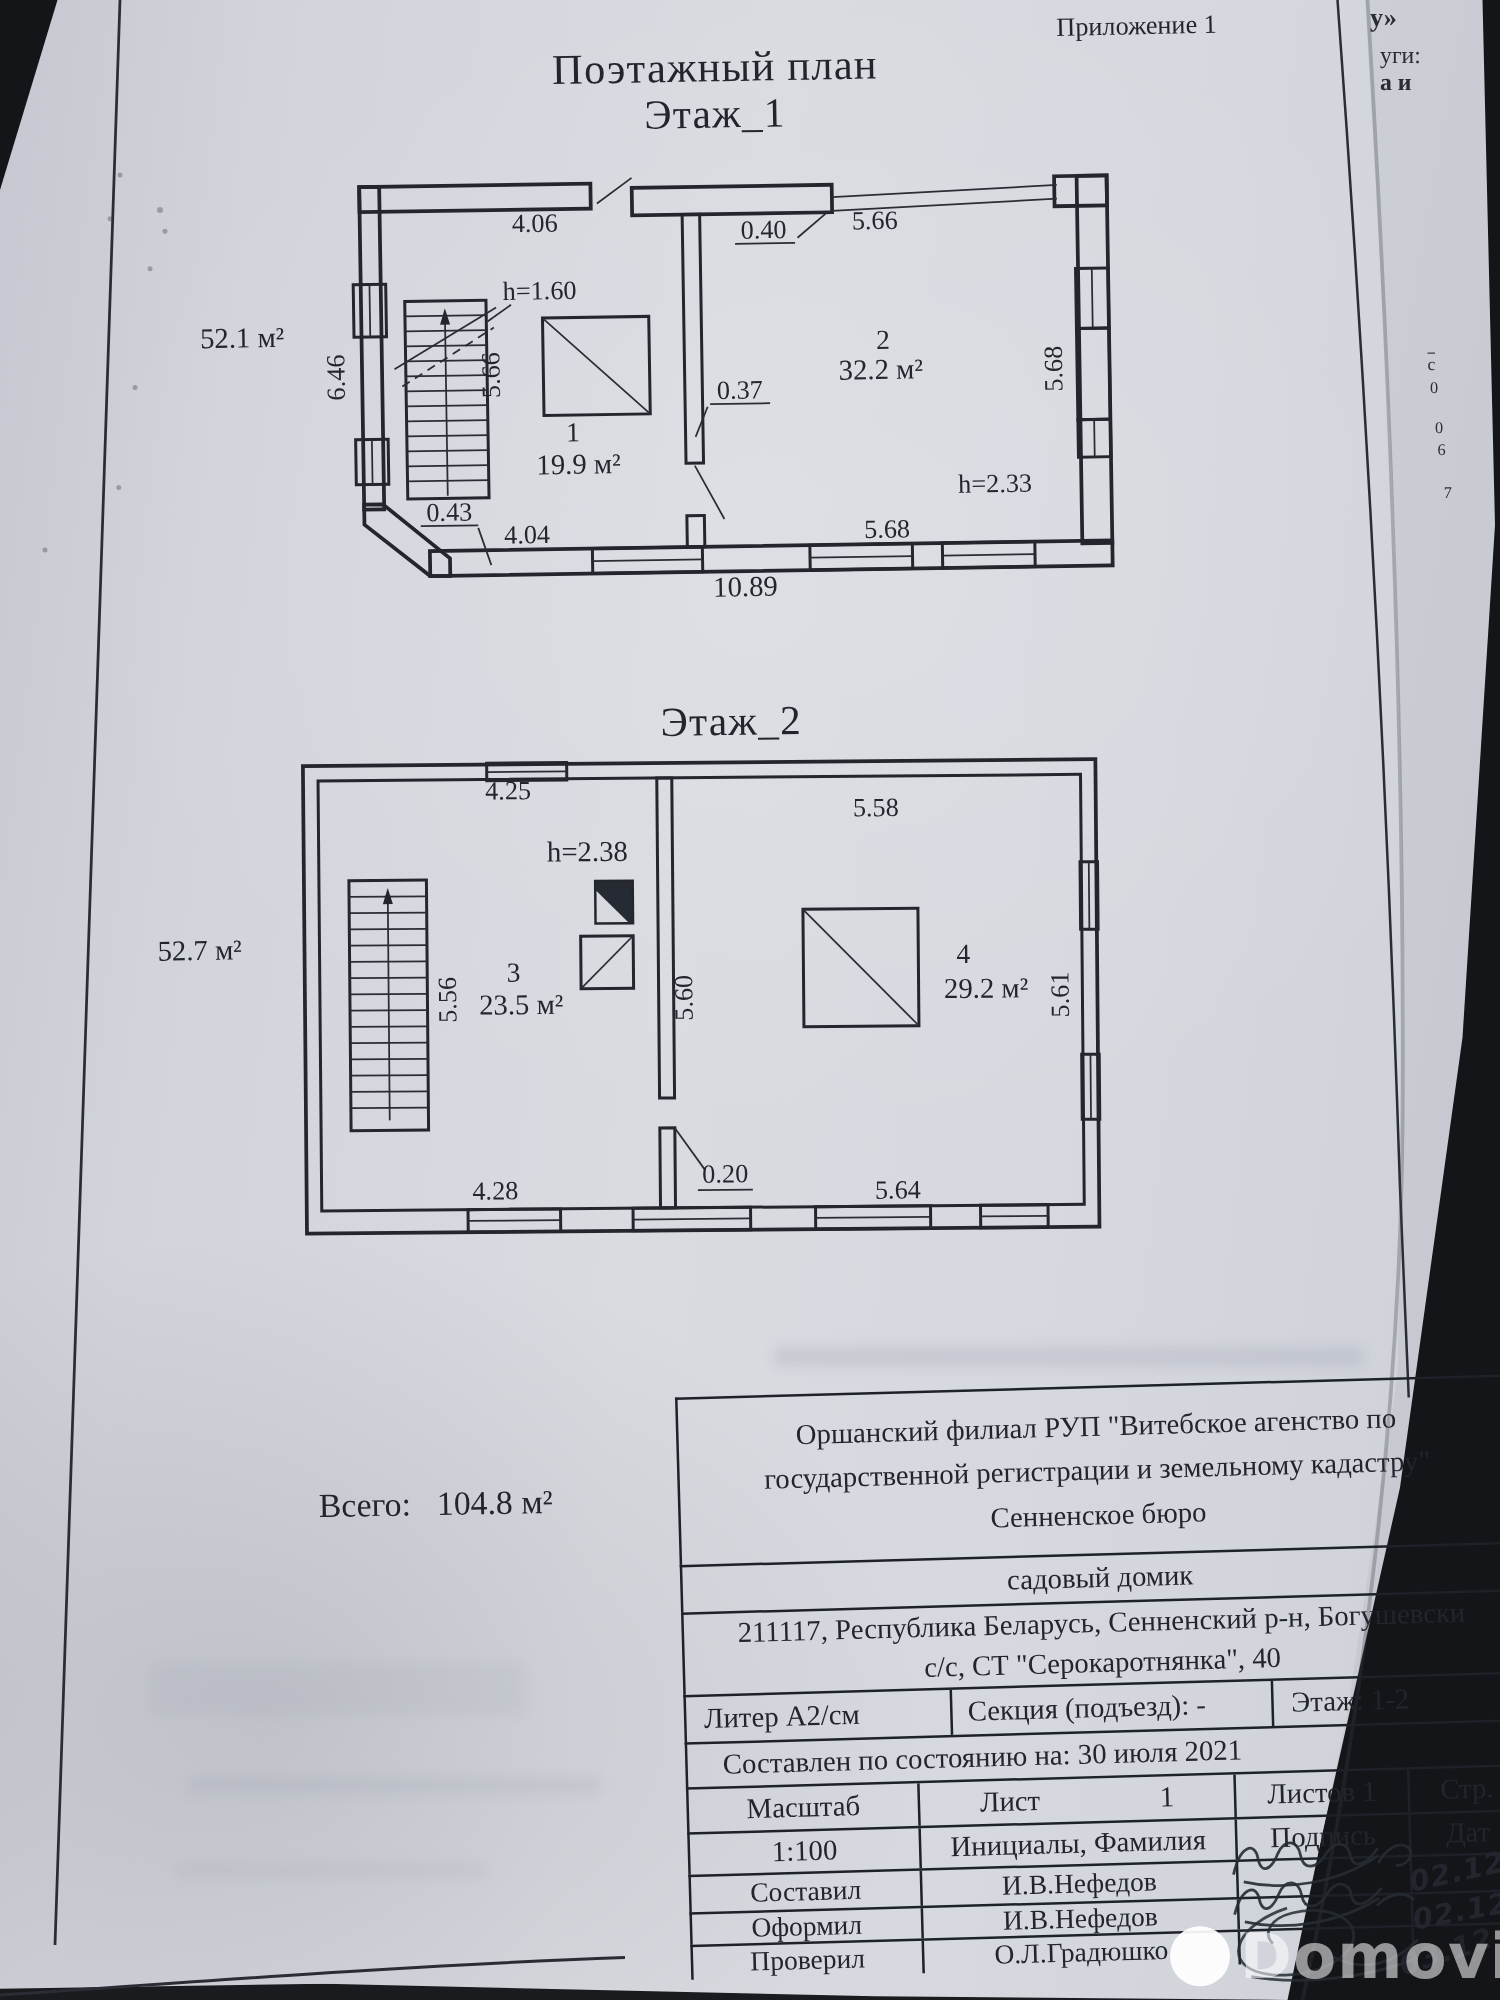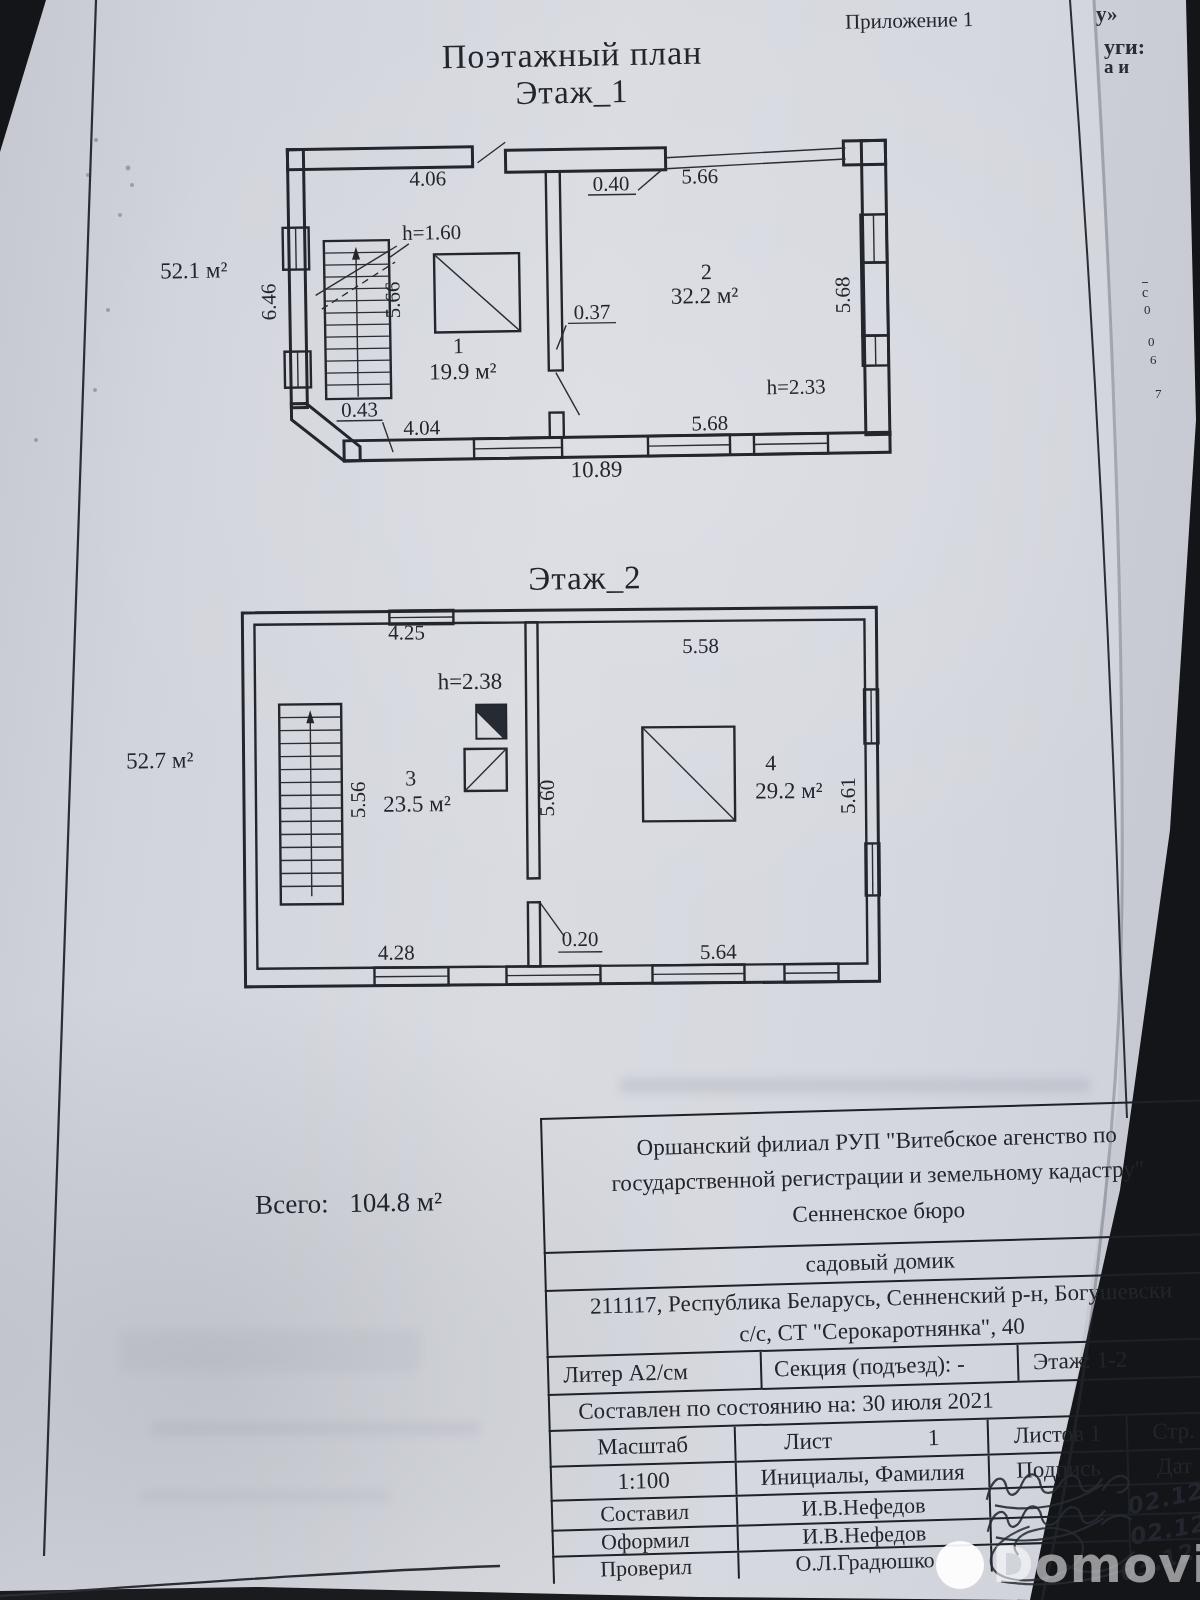--- a/index.html
+++ b/index.html
@@ -72,7 +72,7 @@
   </svg>
 
   <div class="edgefrag" style="left:1096px;top:2px;font-size:21px;">у»</div>
-  <div class="edgefrag" style="left:1104px;top:34px;font-size:22px;font-weight:bold;">уги:</div>
+  <div class="edgefrag" style="left:1104px;top:34px;font-size:19px;font-weight:normal;">уги:</div>
   <div class="edgefrag" style="left:1104px;top:56px;font-size:19px;">а и</div>
   <div class="edgefrag" style="left:1142px;top:282px;font-size:14px;font-weight:normal;border-top:1.5px solid #3a3d45;padding-top:2px;">с</div>
   <div class="edgefrag" style="left:1144px;top:302px;font-size:13px;font-weight:normal;">0</div>

